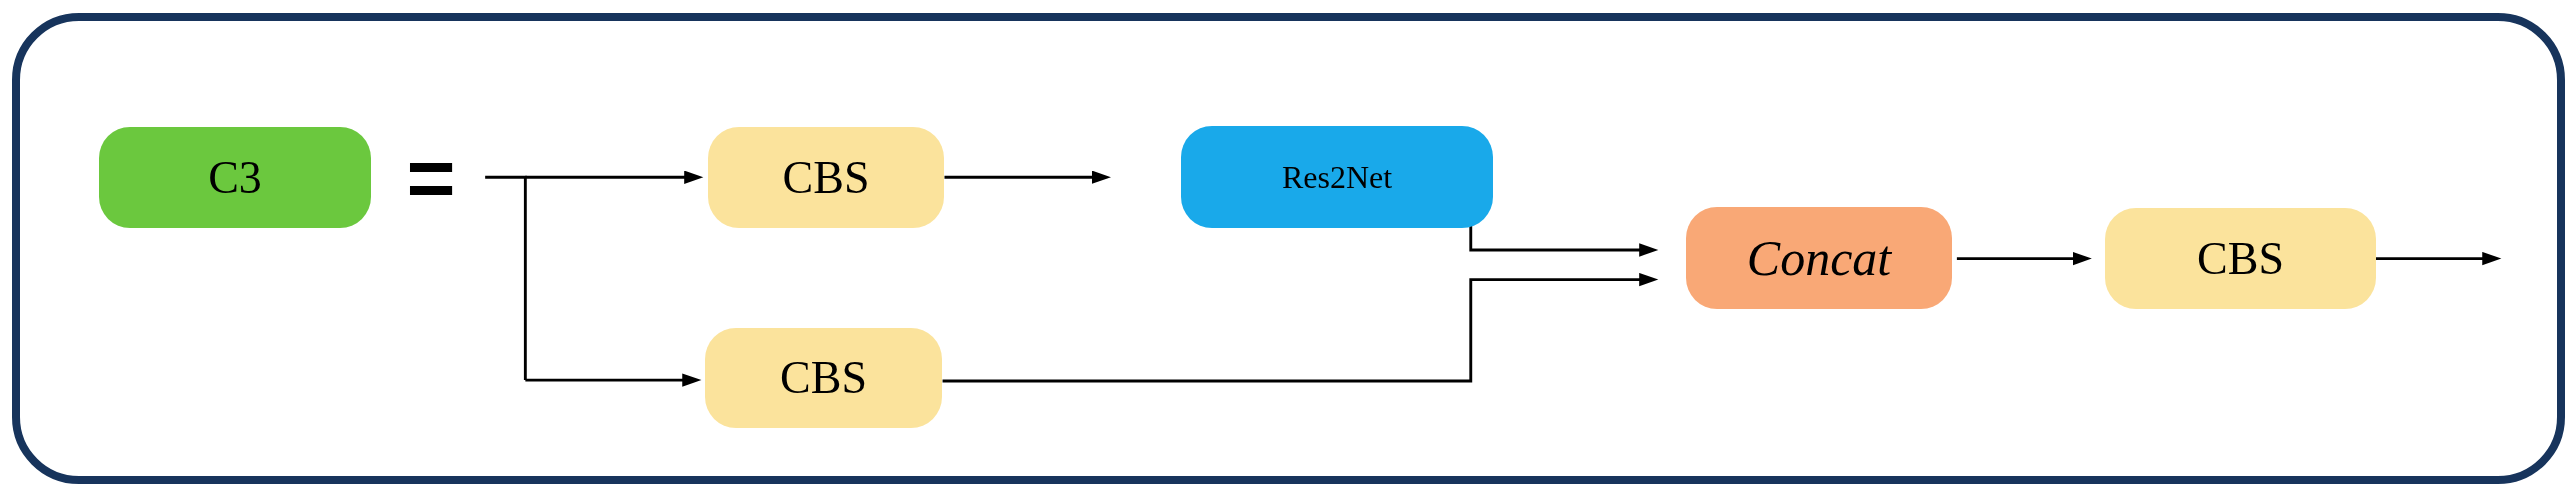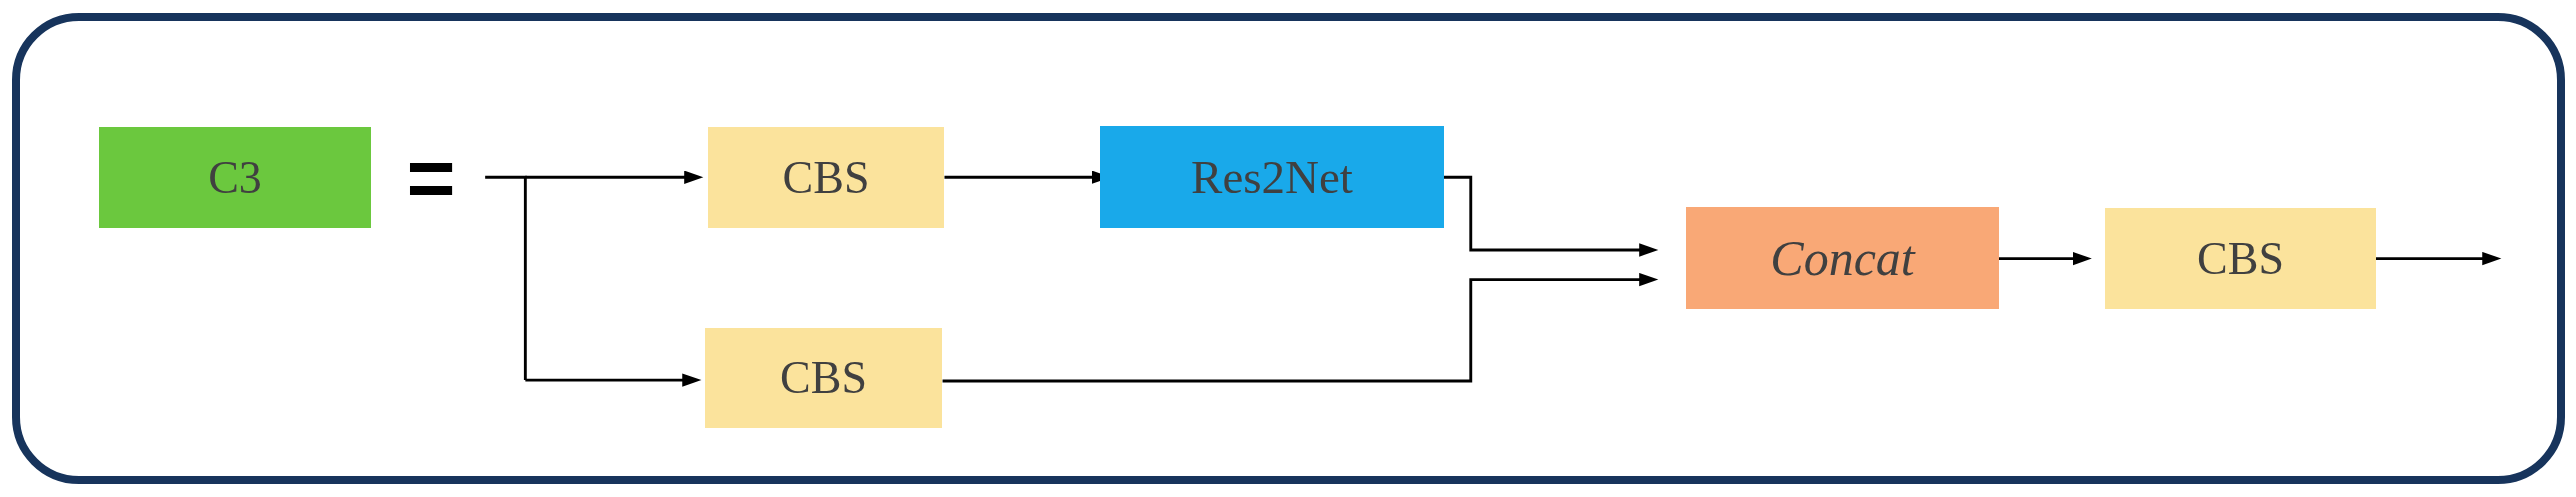--- a/index.html
+++ b/index.html
@@ -39,10 +39,11 @@
     flex-direction: column;
     align-items: center;
     justify-content: center;
-    color: #404040;
+    color: #000000;
     font-size: 46px;
     text-align: center;
     line-height: 1.08;
+    border-radius: 31px;
   }
   .node-c3      { left: 99px;  top: 127px; width: 272px; height: 101px; }
   .node-cbs1    { left: 708px;  top: 127px; width: 236px; height: 101px; }

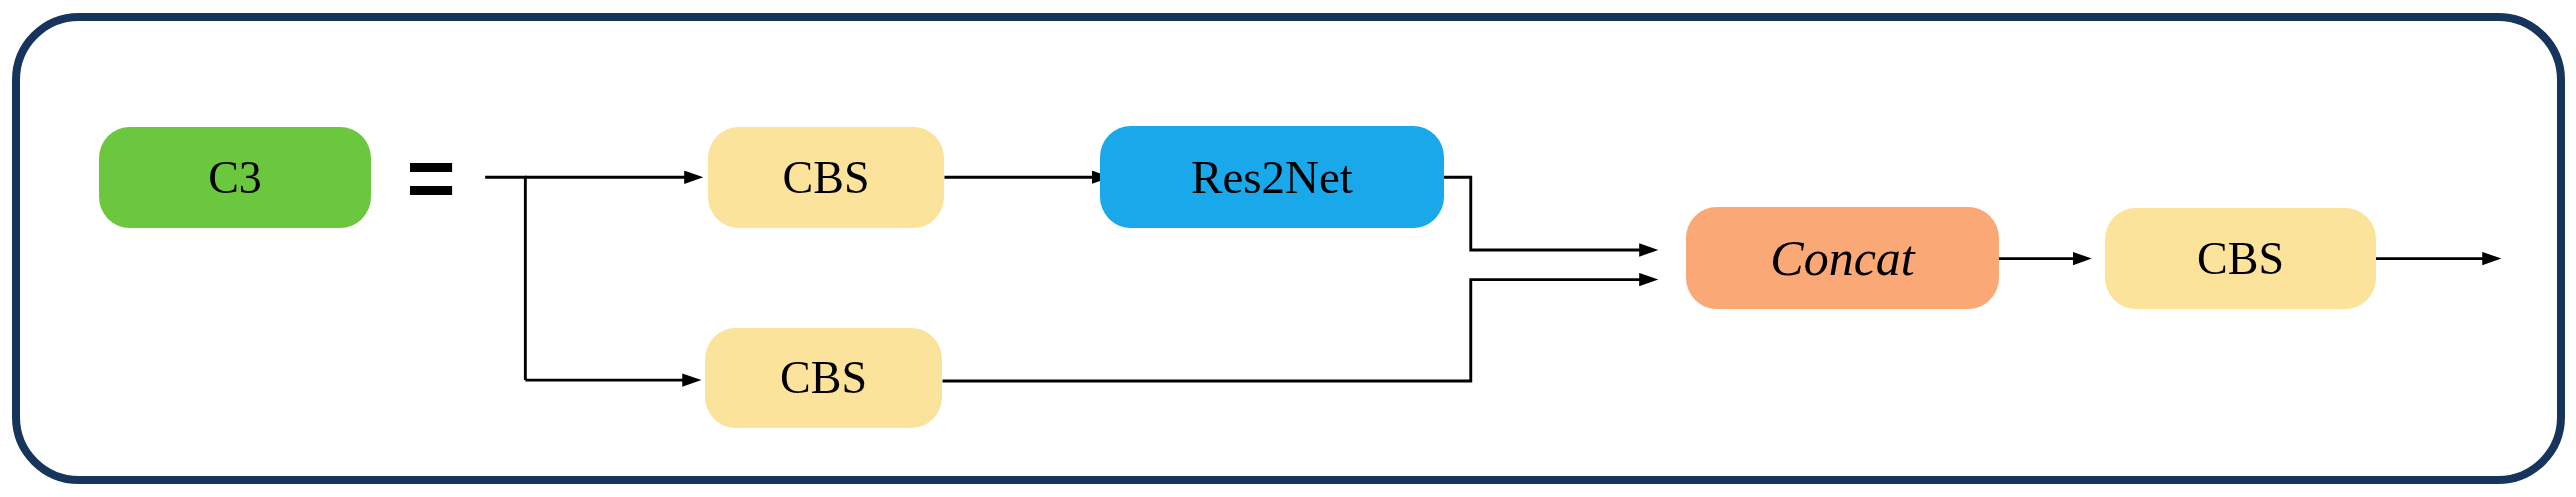--- a/index.html
+++ b/index.html
@@ -47,7 +47,7 @@
   }
   .node-c3      { left: 99px;  top: 127px; width: 272px; height: 101px; }
   .node-cbs1    { left: 708px;  top: 127px; width: 236px; height: 101px; }
-  .node-res2net { left: 1100px; top: 126px; width: 344px; height: 102px; font-size: 47px; }
+  .node-res2net { left: 1181px; top: 126px; width: 312px; height: 102px; font-size: 32px; }
   .node-cbs2    { left: 705px;  top: 328px; width: 237px; height: 100px; }
   .node-concat  { left: 1686px; top: 207px; width: 313px; height: 102px;
                   font-style: italic; font-size: 50px; }

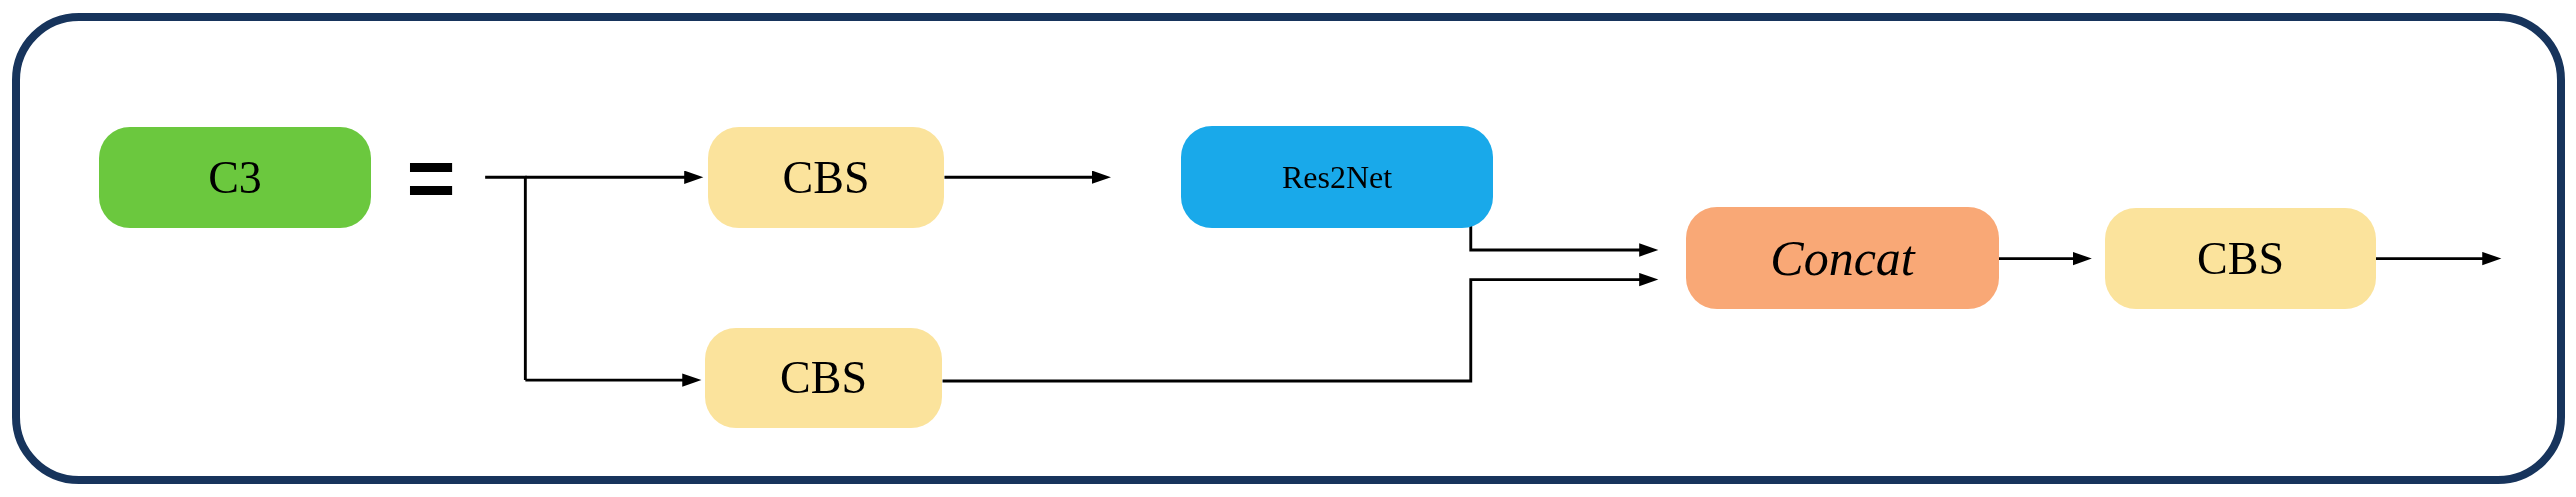--- a/index.html
+++ b/index.html
@@ -49,7 +49,7 @@
   .node-cbs1    { left: 708px;  top: 127px; width: 236px; height: 101px; }
   .node-res2net { left: 1181px; top: 126px; width: 312px; height: 102px; font-size: 32px; }
   .node-cbs2    { left: 705px;  top: 328px; width: 237px; height: 100px; }
-  .node-concat  { left: 1686px; top: 207px; width: 313px; height: 102px;
+  .node-concat  { left: 1686px; top: 207px; width: 266px; height: 102px;
                   font-style: italic; font-size: 50px; }
   .node-cbs3    { left: 2105px; top: 208px; width: 271px; height: 101px; }
   .equals {

